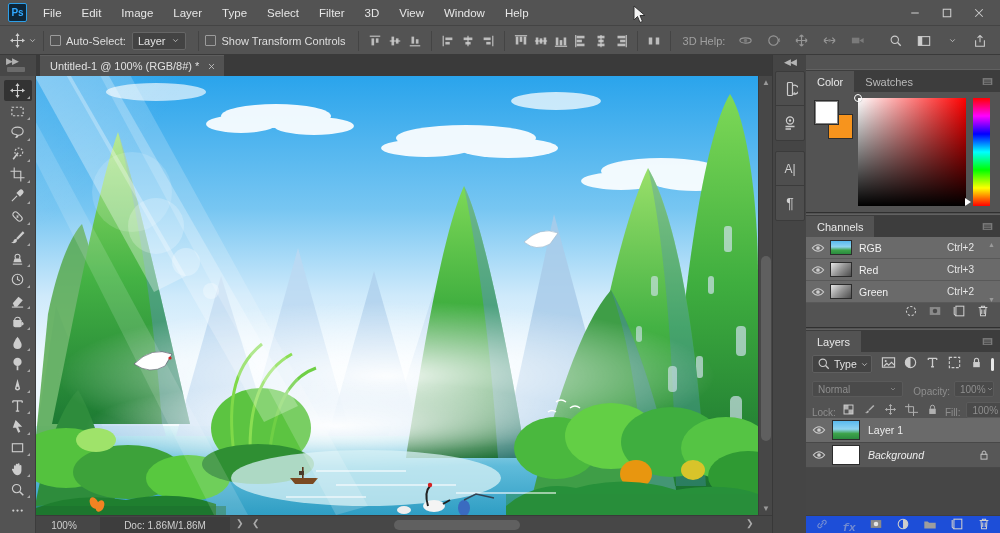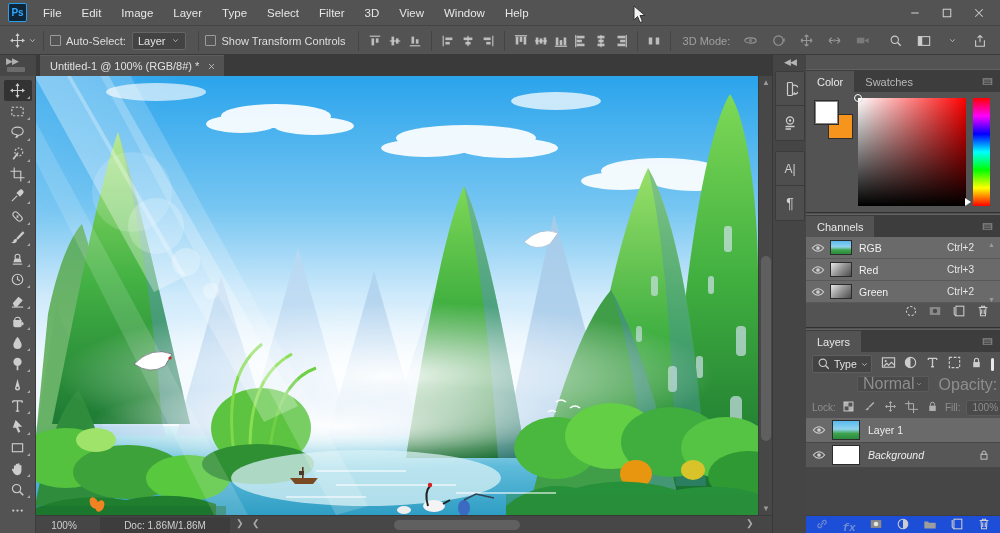--- a/index.html
+++ b/index.html
@@ -331,7 +331,7 @@
         </div>
       </div>
     <div class="opt-divider"></div>
-    <span class="dim" style="margin-left:6px">3D Mode:</span>
+    <span class="dim" style="margin-left:6px">3D Help:</span>
     <div id="threed-icons" style="display:flex;align-items:center;gap:8px;margin-left:10px;" class="dim">
         <div class="opt-iconbtn">
           <span class="icon">

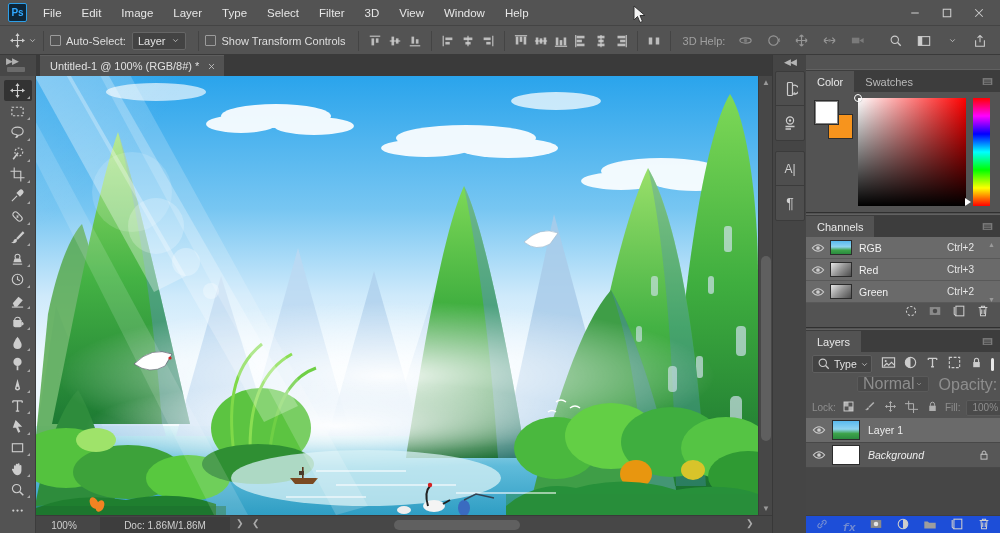--- a/index.html
+++ b/index.html
@@ -102,7 +102,7 @@
   .kindbox { width:60px; height:18px; background:#434343; border:1px solid #5f5f5f; border-radius:2px; display:flex; align-items:center; padding:0 4px; font-size:10.5px; color:#e3e3e3; gap:3px; }
   .kindbox .chev { margin-left:auto; }
   .whitedot { width:9px; height:13px; background:#e9e9e9; border-radius:4px; margin-left:2px; }
-  .blendrow { height:21px; display:flex; align-items:flex-start; padding:0 6px; gap:4px; font-size:16px; color:#8e8e8e;margin-left:45px; }
+  .blendrow { height:21px; display:flex; align-items:flex-end; padding:0 6px; gap:4px; font-size:10px; color:#8e8e8e; }
   .selgray { background:#4a4a4a; border:1px solid #5a5a5a; border-radius:2px; height:16px; display:flex; align-items:center; padding:0 5px; color:#8e8e8e; }
   .blend-normal { width:96px; }
   .valbox { width:40px; justify-content:space-between; display:flex; }

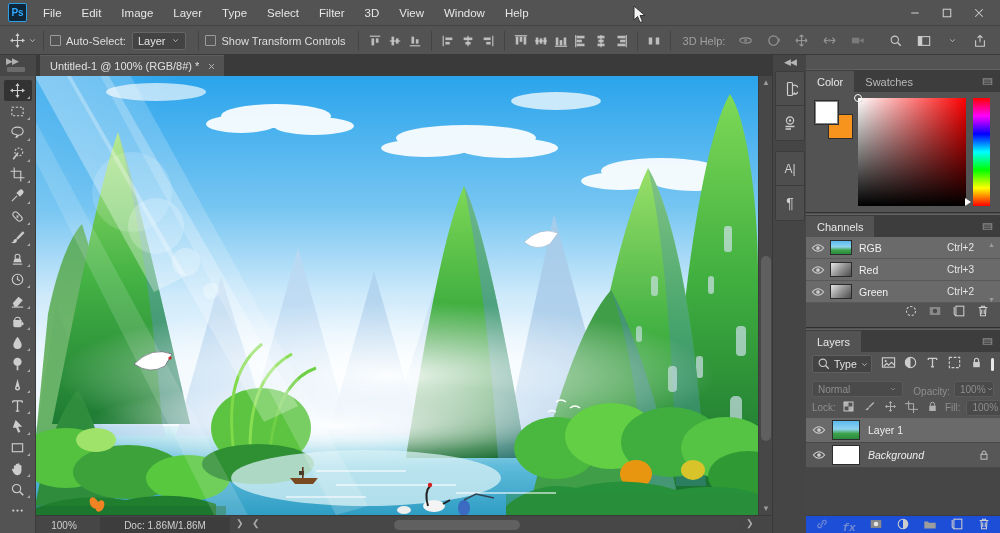--- a/index.html
+++ b/index.html
@@ -106,7 +106,7 @@
   .selgray { background:#4a4a4a; border:1px solid #5a5a5a; border-radius:2px; height:16px; display:flex; align-items:center; padding:0 5px; color:#8e8e8e; }
   .blend-normal { width:96px; }
   .valbox { width:40px; justify-content:space-between; display:flex; }
-  .lockrow { height:21px; display:flex; align-items:center; padding:0 6px; gap:6px; font-size:10px; color:#8e8e8e; }
+  .lockrow { height:21px; display:flex; align-items:flex-end; padding:0 6px; gap:6px; font-size:10px; color:#8e8e8e; }
   .layerrows { background:#4a4a4a; }
   .layerrow { height:25px; display:flex; align-items:center; background:#575757; border-bottom:1px solid #484848; position:relative; }
   .layerrow.sel { background:#6a6a6a; }

